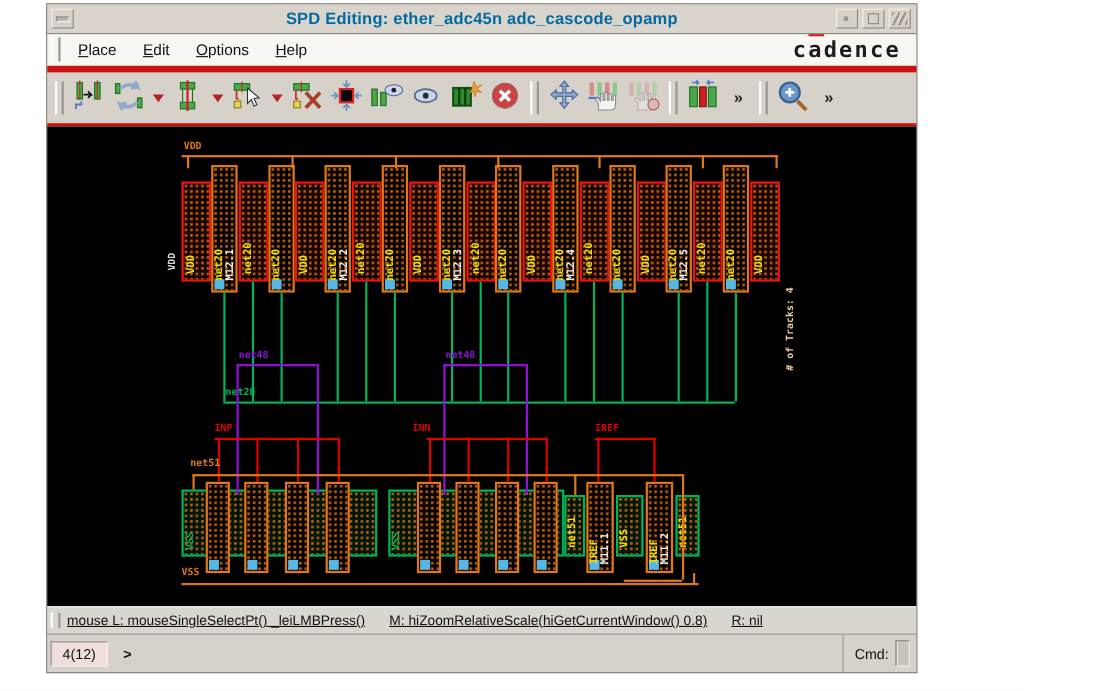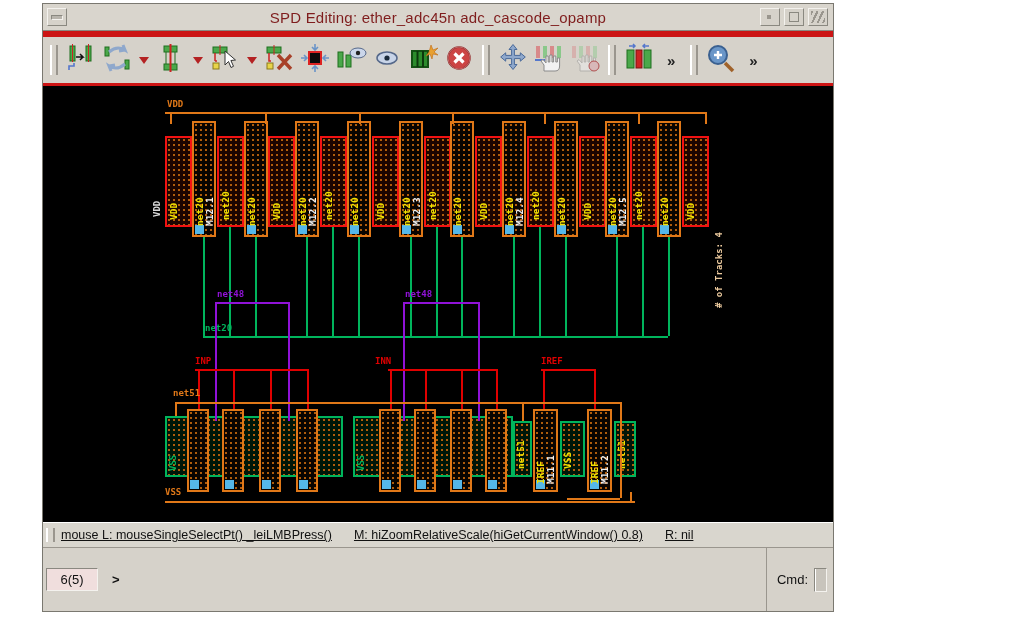--- a/index.html
+++ b/index.html
@@ -11,8 +11,8 @@
   
   .titlebar{position:relative;height:26px;flex:0 0 26px;background:#d9d5cd;
             border-bottom:1px solid #8a8880;display:flex;align-items:center;}
-  .title{position:absolute;left:0;right:0;text-align:center;font-weight:normal;
-         font-size:15px;color:#7f1d1d;letter-spacing:.2px;}
+  .title{position:absolute;left:0;right:0;text-align:center;font-weight:bold;
+         font-size:15px;color:#0369a1;letter-spacing:.2px;}
   .tb-btn{width:18px;height:16px;margin:0 2px;background:#d6d2ca;position:relative;z-index:2;
           border:1px solid;border-color:#f4f2ee #8a8880 #8a8880 #f4f2ee;}
   .tb-btn.left{margin-left:4px;}

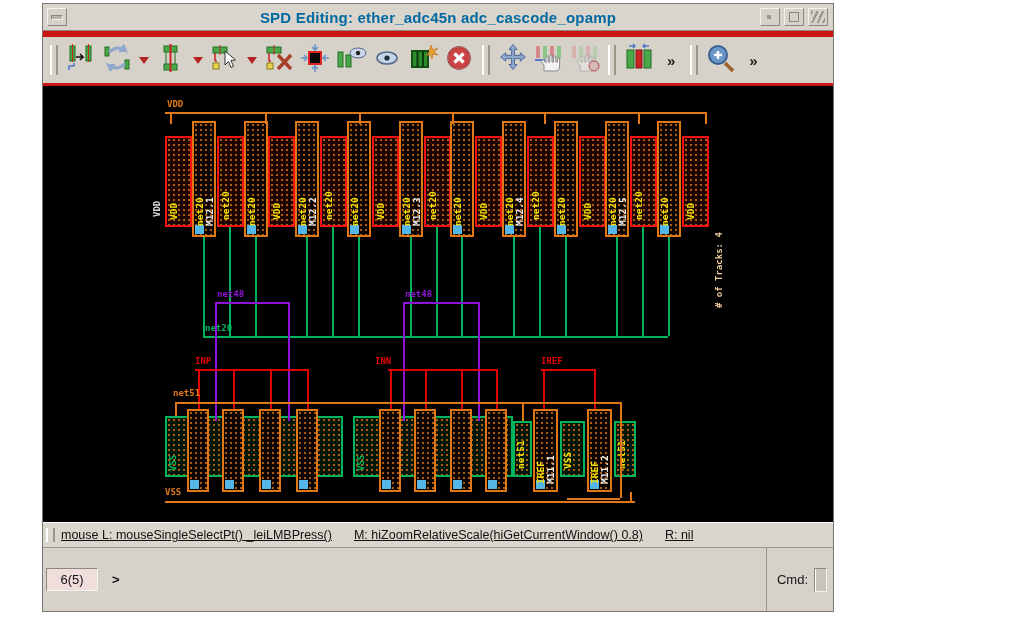--- a/index.html
+++ b/index.html
@@ -100,6 +100,16 @@
       </div>
     </div>
 
+    <div class="menubar">
+      <div class="grip"></div>
+      <div id="menu-items" style="display:flex;">
+          <div class="menu-item"><u>P</u>lace</div>
+          <div class="menu-item"><u>E</u>dit</div>
+          <div class="menu-item"><u>O</u>ptions</div>
+          <div class="menu-item"><u>H</u>elp</div>
+        </div>
+      <div class="brand" id="brand">c<span class="macron">a</span>dence</div>
+    </div>
 
     <div class="redbar"></div>
 

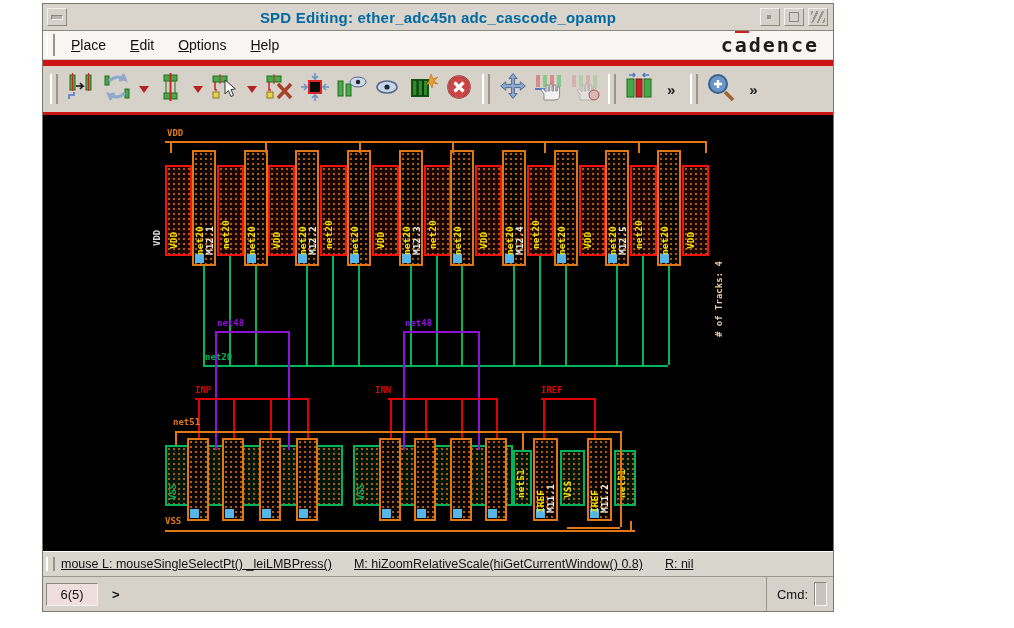--- a/index.html
+++ b/index.html
@@ -436,7 +436,7 @@
     </div>
 
     <div class="cmdbar">
-      <div class="counter">6(5)</div>
+      <div class="counter">4(12)</div>
       <div class="prompt">&gt;</div>
       <div class="cmd-right">
         <span>Cmd:</span>

